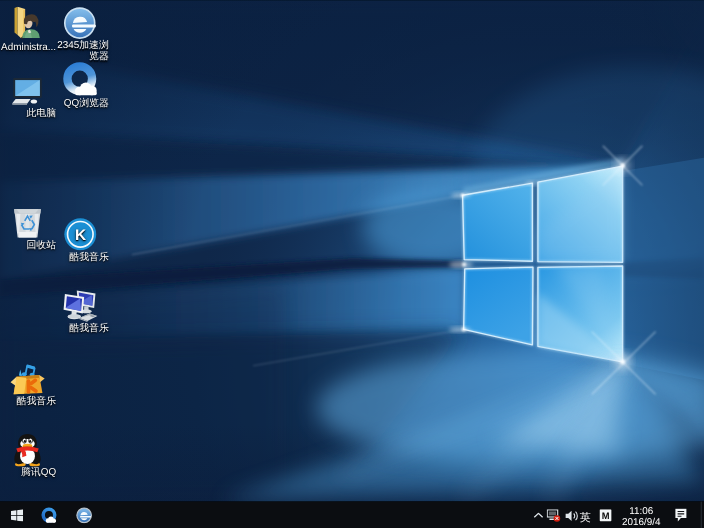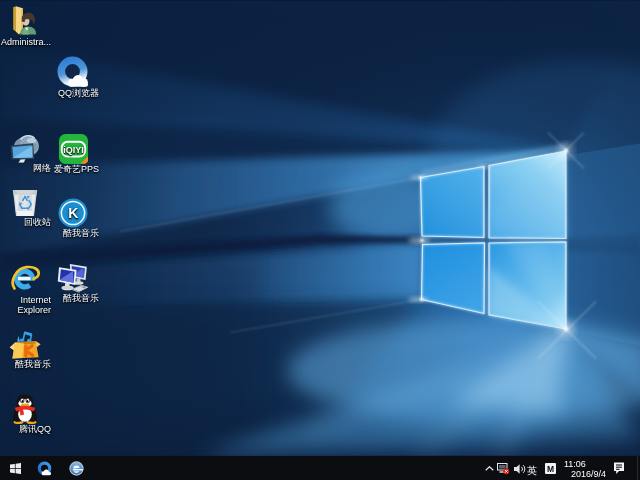--- a/index.html
+++ b/index.html
@@ -179,6 +179,22 @@
 <div>Administra...</div>
     </div>
 
+<div class="di" style="left:47px;top:6px">
+<svg width="30" height="30" viewBox="0 0 30 30">
+ <defs>
+          <linearGradient id="g2345" x1="0" y1="0" x2="0" y2="1">
+  <stop offset="0" stop-color="#85bfec"></stop>
+            <stop offset="1" stop-color="#3671b8"></stop>
+          </linearGradient>
+        </defs>
+ <circle cx="14.5" cy="15" r="13.6" fill="url(#g2345)" stroke="#cadff0" stroke-width="1.5"></circle>
+ <path d="M8.3,15 a6.6,6.6 0 0 1 12.9,-0.9 z" fill="#f6fbfe"></path>
+ <rect x="7.5" y="16.2" width="21.6" height="2.9" rx="1" fill="#f6fbfe"></rect>
+ <path d="M8.9,20.4 a6.6,6.6 0 0 0 11.6,0 z" fill="#f6fbfe"></path>
+</svg>
+<div>2345加速浏</div>
+      <div>览器</div>
+    </div>
 
 
 <div class="di" style="left:47px;top:56px">

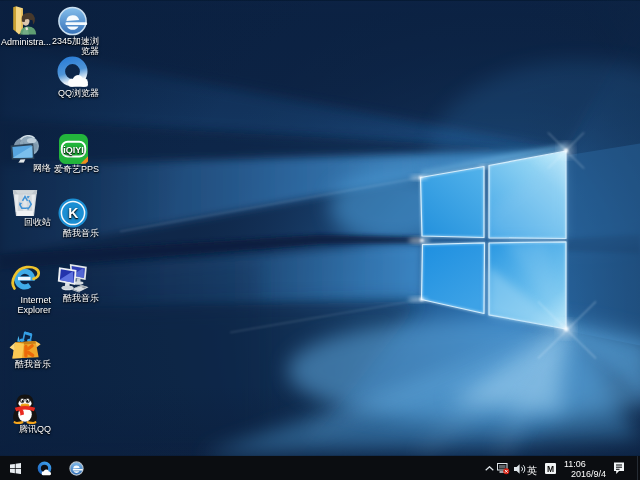--- a/index.html
+++ b/index.html
@@ -196,6 +196,17 @@
       <div>览器</div>
     </div>
 
+<div class="di" style="left:-1px;top:71px">
+<svg width="30" height="26" viewBox="0 0 30 26">
+ <rect x="2" y="0" width="26" height="18" rx="1" fill="#1b2836"></rect>
+ <rect x="3.8" y="1.8" width="22.4" height="14.4" fill="#63aee4"></rect>
+ <polygon points="3.8,16.2 26.2,1.8 26.2,16.2" fill="#84c5ef" opacity="0.85"></polygon>
+ <polygon points="1,23.2 4.2,19 17.8,19 14.8,23.2" fill="#e3e7ea"></polygon>
+ <polygon points="1,23.2 14.8,23.2 14.5,24.2 1.2,24.2" fill="#aab2b8"></polygon>
+ <ellipse cx="20.8" cy="21.3" rx="2.9" ry="1.9" fill="#eef1f4"></ellipse>
+</svg>
+<div>此电脑</div>
+    </div>
 
 <div class="di" style="left:47px;top:56px">
 <svg width="33" height="32" viewBox="0 0 33 32">

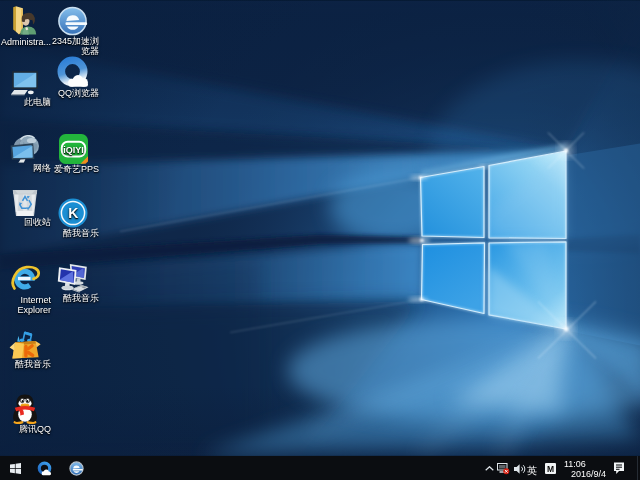--- a/index.html
+++ b/index.html
@@ -242,15 +242,6 @@
 <div>网络</div>
     </div>
 
-<div class="di" style="left:47px;top:134px">
-<svg width="29" height="30" viewBox="0 0 29 30">
- <path d="M0,6.5 a6.5,6.5 0 0 1 6.5,-6.5 l16,0 a6.5,6.5 0 0 1 6.5,6.5 l0,17 a6.5,6.5 0 0 1 -6.5,6.5 l-16,0 a6.5,6.5 0 0 1 -6.5,-6.5 z" fill="#23b53c"></path>
- <polygon points="21.5,29.8 29.4,21.9 29.4,27 26.5,29.8" fill="#f08c1e"></polygon>
- <rect x="2.8" y="7.8" width="23.4" height="14.8" rx="6" fill="none" stroke="#fff" stroke-width="2"></rect>
- <text x="14.6" y="18.9" font-size="9" font-weight="bold" fill="#fff" text-anchor="middle" font-family="Liberation Sans,sans-serif">iQIYI</text>
-</svg>
-<div>爱奇艺PPS</div>
-    </div>
 
 <div class="di" style="left:-1px;top:187px">
 <svg width="26" height="30" viewBox="0 0 26 30">

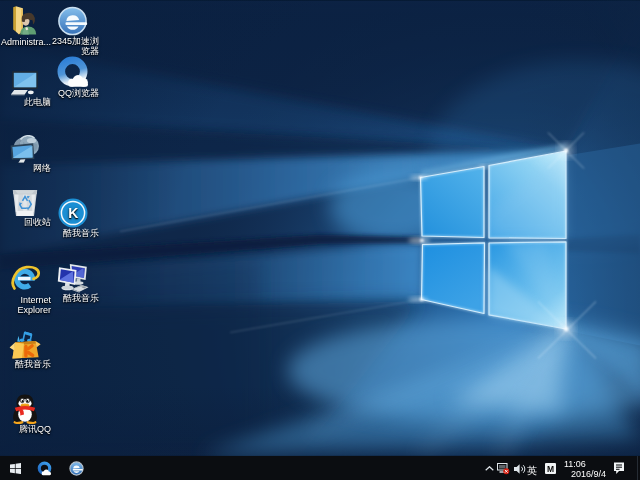--- a/index.html
+++ b/index.html
@@ -226,21 +226,6 @@
 <div>QQ浏览器</div>
     </div>
 
-<div class="di" style="left:-1px;top:135px">
-<svg width="30" height="28" viewBox="0 0 30 28">
- <circle cx="19" cy="11" r="10" fill="#8ea7ba"></circle>
- <path d="M19,1.2 a9.8,9.8 0 0 0 0,19.6 a15,9.8 0 0 1 0,-19.6 z" fill="#a8becd" opacity="0.75"></path>
- <path d="M10.5,4.5 a9.8,9.8 0 0 1 14,-1.5" stroke="#cfdde6" stroke-width="1.6" fill="none"></path>
- <path d="M13,7 q4,2.6 8.6,1.6 q3.6,-0.8 5.6,1 q0.8,3.6 -1.8,6.4 q-4.6,2.8 -9.2,1 q-3.6,-3.6 -3.2,-10" fill="#7b95a9" opacity="0.85"></path>
- <ellipse cx="21.5" cy="5.6" rx="4.6" ry="2.6" fill="#c2d3de" opacity="0.9"></ellipse>
- <polygon points="0.6,10.4 23.2,8.2 24.4,24 1.8,24.6" fill="#2b4257"></polygon>
- <polygon points="2.4,12 21.6,10.2 22.6,22.6 3.4,23" fill="#57a5e0"></polygon>
- <polygon points="2.6,22.9 22.5,10.8 22.6,22.6 3.4,23" fill="#7fc2ee" opacity="0.9"></polygon>
- <polygon points="8.6,27.6 10.4,24.4 15.4,24.3 13.8,27.6" fill="#e2e7ea"></polygon>
- <polygon points="8.6,27.6 13.8,27.6 13.5,28 8.4,28" fill="#9aa5ad"></polygon>
-</svg>
-<div>网络</div>
-    </div>
 
 
 <div class="di" style="left:-1px;top:187px">

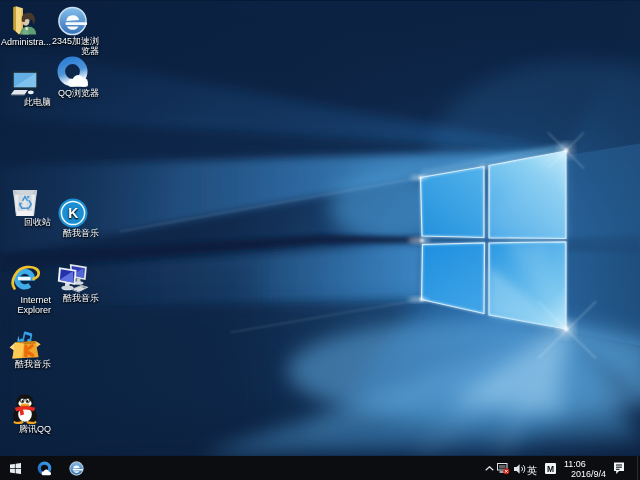--- a/index.html
+++ b/index.html
@@ -260,16 +260,6 @@
 <div>酷我音乐</div>
     </div>
 
-<div class="di" style="left:-1px;top:263px">
-<svg width="32" height="32" viewBox="0 0 32 32">
- <path d="M25.9,14.1 A 10.4,10.4 0 1 0 22.3,24.2 L 19.2,20.1 A 5.2,5.2 0 1 1 20.7,14.1 Z" fill="#3fabe8"></path>
- <rect x="5.2" y="13.4" width="20.7" height="4.3" fill="#3fabe8"></rect>
- <rect x="9" y="13.9" width="12.5" height="3.3" fill="#eef6fc"></rect>
- <path d="M5.5,25.5 C 0.5,18 7,5.5 17.5,4.2 c 7.5,-1 12.5,2.3 12.2,6.3 -0.2,2.8 -2.6,4.6 -5.2,5.4" fill="none" stroke="#eec32d" stroke-width="2.7" stroke-linecap="round"></path>
-</svg>
-<div>Internet</div>
-      <div>Explorer</div>
-    </div>
 
 <div class="di" style="left:47px;top:263px">
 <svg width="32" height="30" viewBox="0 0 32 30">

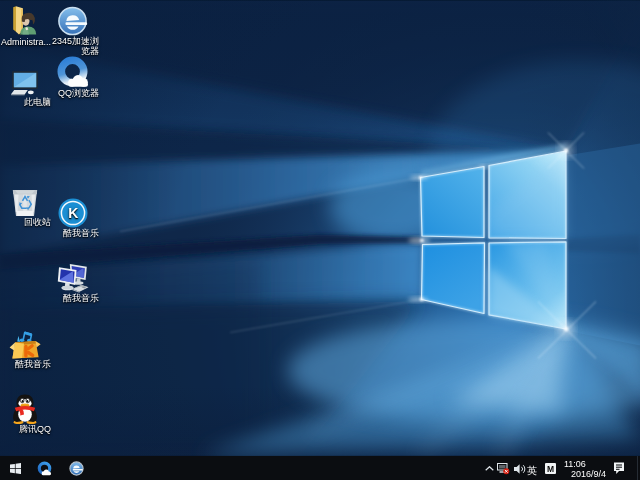--- a/index.html
+++ b/index.html
@@ -373,7 +373,7 @@
   <rect width="11" height="11" rx="1" fill="#f2f5f7"></rect>
   <text x="5.5" y="8.9" font-size="8.5" font-weight="bold" fill="#0a0a0a" text-anchor="middle" font-family="Liberation Sans,sans-serif">M</text>
  </svg>
- <div class="trtxt" style="left:564px;top:2.5px;width:38px;text-align:left;font-size:9px">11:06</div>
+ <div class="trtxt" style="left:564px;top:2.5px;width:38px;text-align:center;font-size:9px">11:06</div>
  <div class="trtxt" style="left:560px;top:13px;width:46px;text-align:right;font-size:9px">2016/9/4</div>
  <svg width="12" height="13" style="left:613px;top:6px" viewBox="0 0 12 13">
   <path d="M1,0.5 h10 v8.5 h-5 l-2.8,3 v-3 h-2.2 z" fill="#f2f5f7"></path>

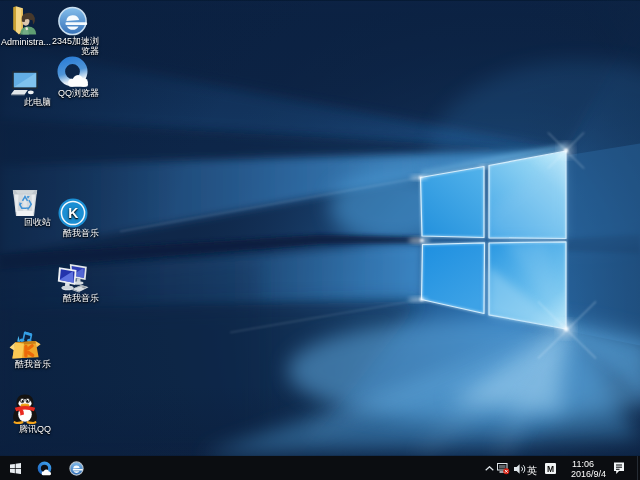--- a/index.html
+++ b/index.html
@@ -374,7 +374,7 @@
   <text x="5.5" y="8.9" font-size="8.5" font-weight="bold" fill="#0a0a0a" text-anchor="middle" font-family="Liberation Sans,sans-serif">M</text>
  </svg>
  <div class="trtxt" style="left:564px;top:2.5px;width:38px;text-align:center;font-size:9px">11:06</div>
- <div class="trtxt" style="left:560px;top:13px;width:46px;text-align:right;font-size:9px">2016/9/4</div>
+ <div class="trtxt" style="left:560px;top:13px;width:46px;text-align:center;font-size:9px">2016/9/4</div>
  <svg width="12" height="13" style="left:613px;top:6px" viewBox="0 0 12 13">
   <path d="M1,0.5 h10 v8.5 h-5 l-2.8,3 v-3 h-2.2 z" fill="#f2f5f7"></path>
   <line x1="3" y1="3" x2="9" y2="3" stroke="#14161a" stroke-width="1.1"></line>

